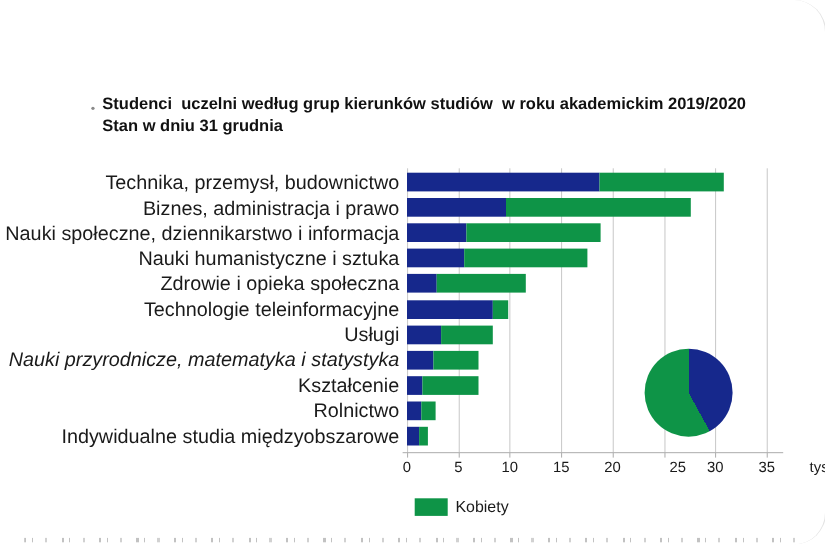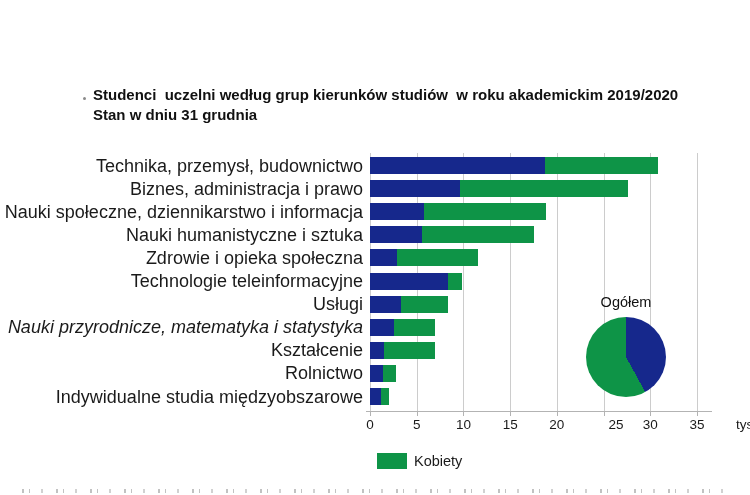--- a/index.html
+++ b/index.html
@@ -6,7 +6,7 @@
   #app{
     position:relative;width:750px;height:495px;background:#ffffff;
     font-family:"Liberation Sans","DejaVu Sans",sans-serif;
-    overflow:hidden;border-right:1px solid #e3e3e3;
+    overflow:hidden;border-right:1px solid #e3e3e3;border-radius:29px;
   }
   .title-block{position:absolute;left:93px;top:85px;color:#111111;}
   .title-line{font-size:15px;font-weight:bold;line-height:20px;white-space:pre-wrap;}

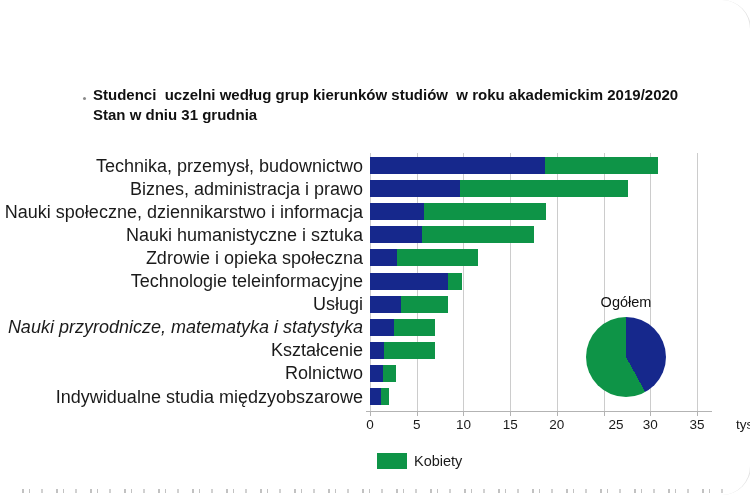--- a/index.html
+++ b/index.html
@@ -113,7 +113,6 @@
       <div class="bar-seg" style="left: 381.212px; top: 388px; width: 7.4744px; background: rgb(14, 148, 71);"></div>
     </div>
 
-  <div class="pie-title">Ogółem</div>
   <div id="pie" class="pie" style="background: conic-gradient(rgb(22, 40, 140) 0deg, rgb(22, 40, 140) 42%, rgb(14, 148, 71) 42%, rgb(14, 148, 71) 100%);"></div>
 
   <div id="legend" class="legend">

